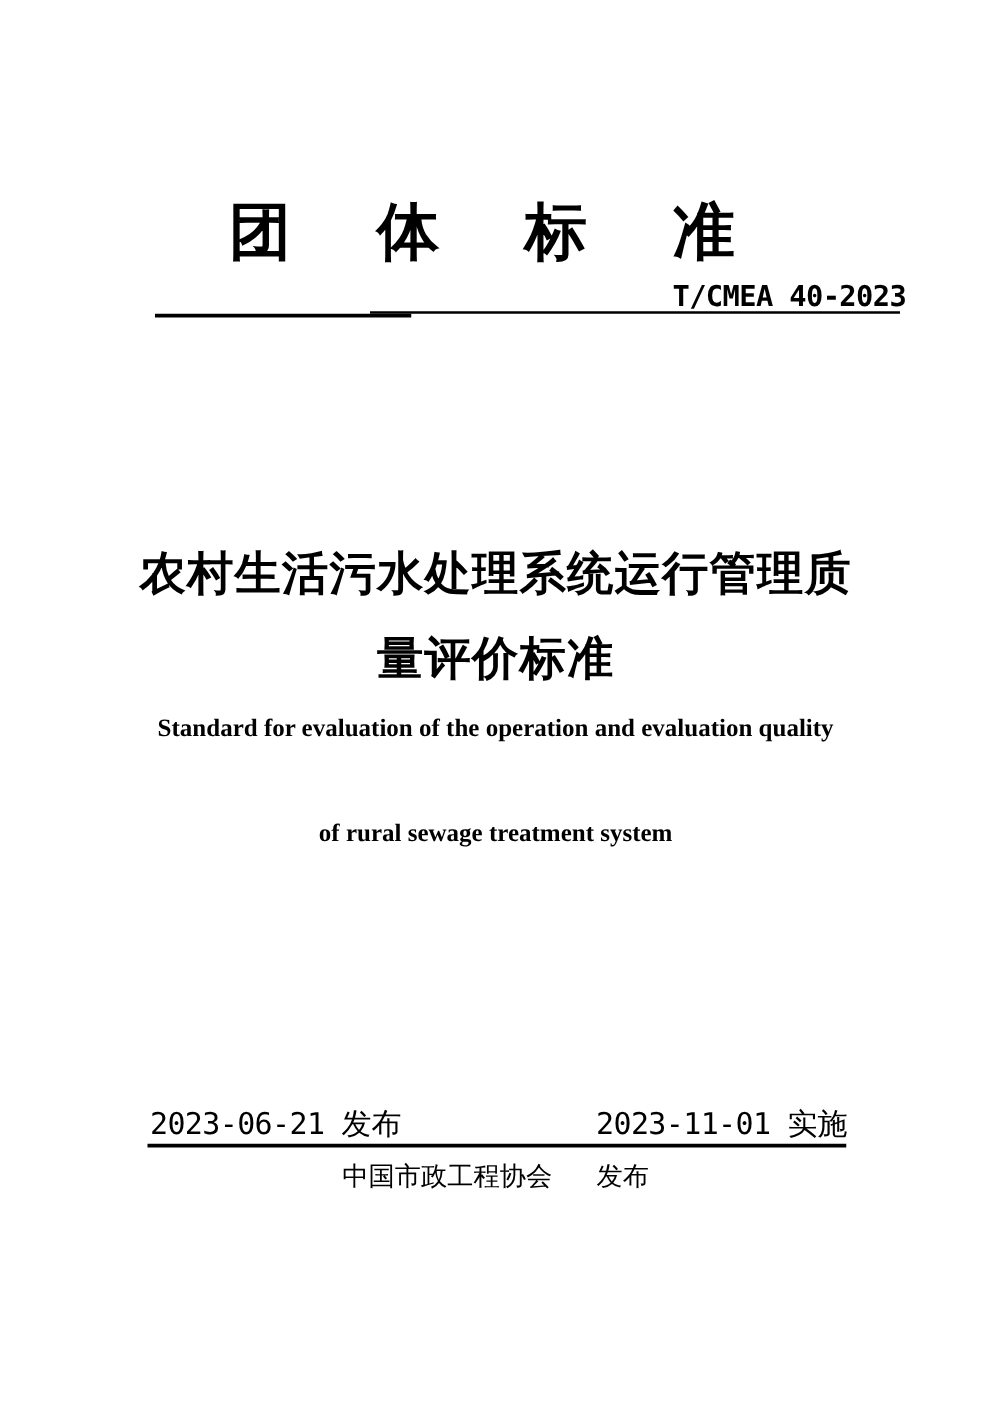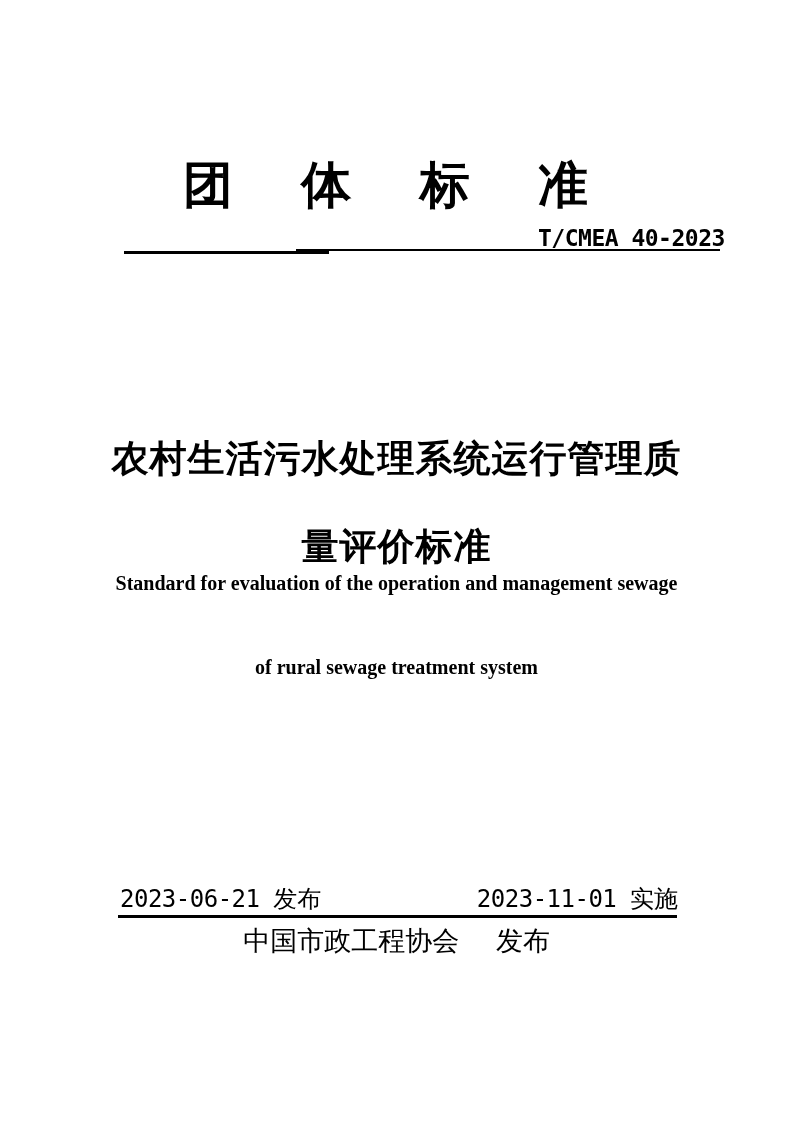--- a/index.html
+++ b/index.html
@@ -74,7 +74,7 @@
     font-family: "Liberation Sans", sans-serif;
   }
   .cn-line1 { top: 440px; }
-  .cn-line2 { top: 528px; }
+  .cn-line2 { top: 508px; }
 
   
   .en-title-line {

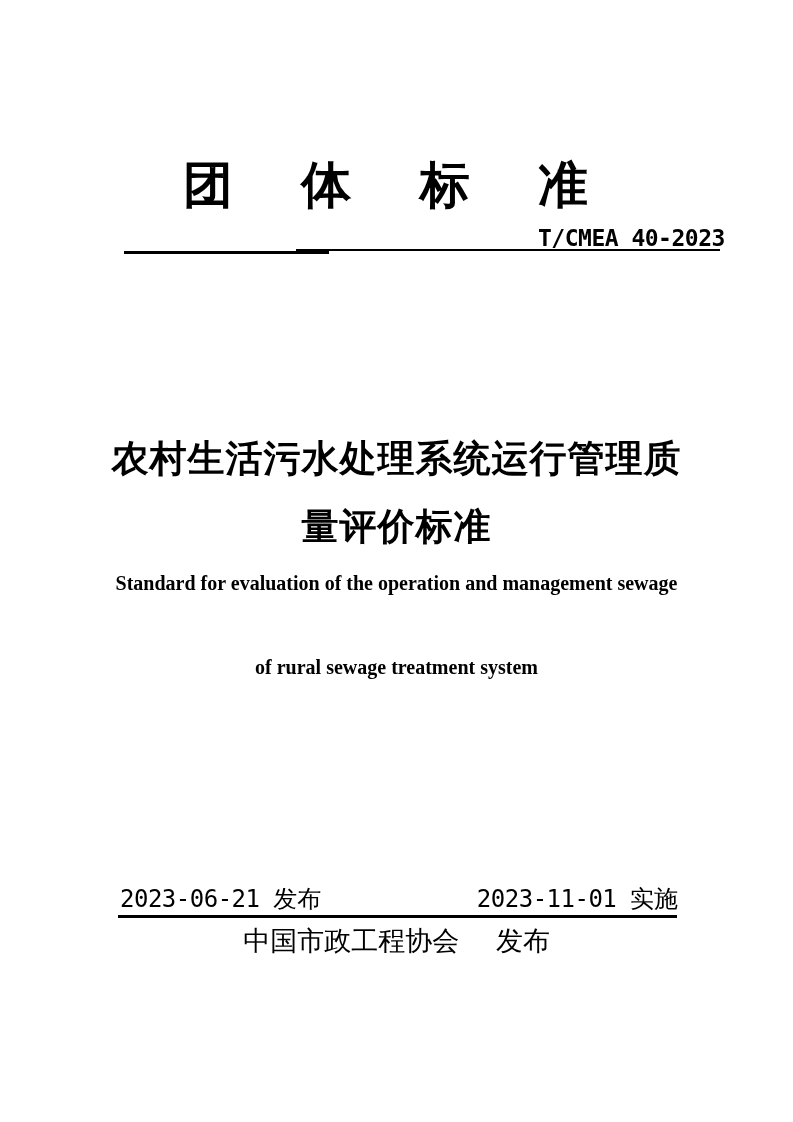--- a/index.html
+++ b/index.html
@@ -155,7 +155,7 @@
   <div class="cn-title-line cn-line1">农村生活污水处理系统运行管理质</div>
   <div class="cn-title-line cn-line2">量评价标准</div>
 
-  <div class="en-title-line en-line1">Standard for evaluation of the operation and management sewage</div>
+  <div class="en-title-line en-line1">Standard for evaluation of the operation and evaluation quality</div>
   <div class="en-title-line en-line2">of rural sewage treatment system</div>
 
   <div class="dates-row">

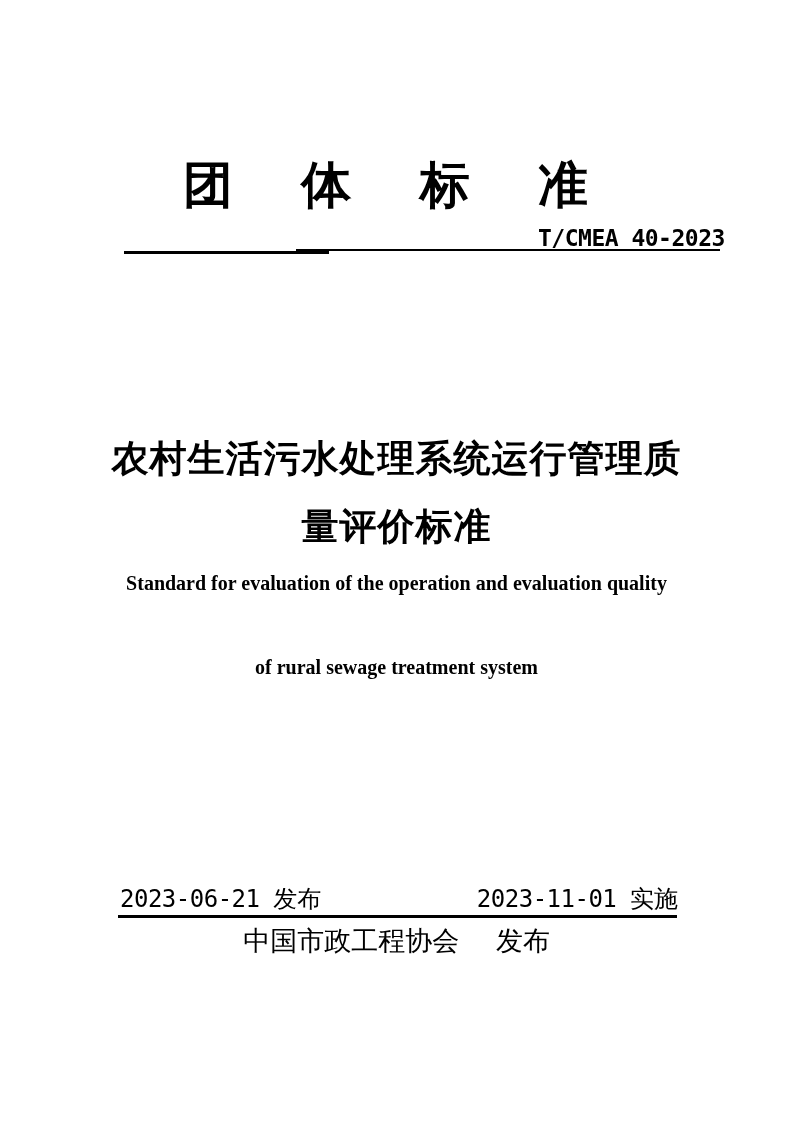--- a/index.html
+++ b/index.html
@@ -127,7 +127,7 @@
     left: 0;
     width: 793px;
     text-align: center;
-    font-size: 27px;
+    font-size: 21px;
     line-height: 22px;
     font-family: "Liberation Serif", "DejaVu Serif", serif;
   }

